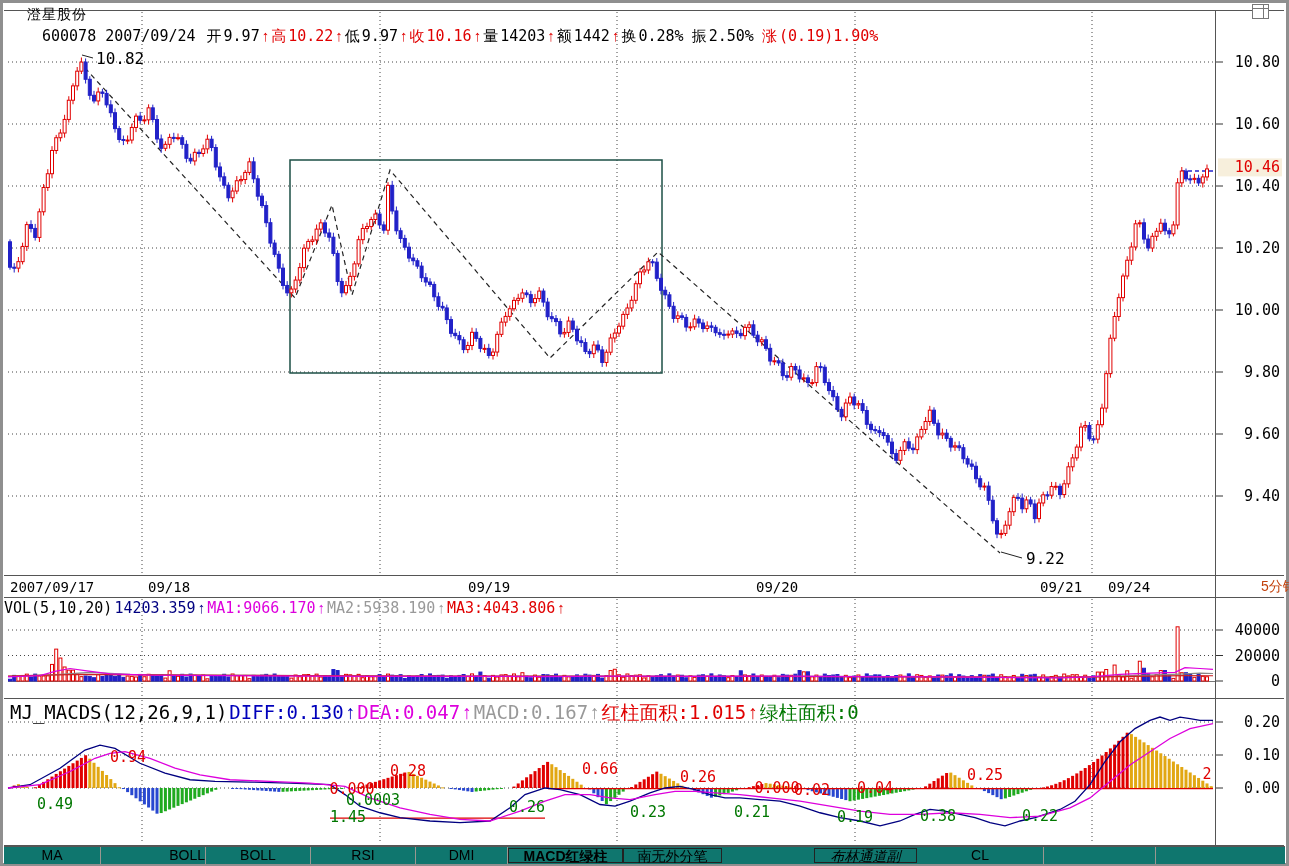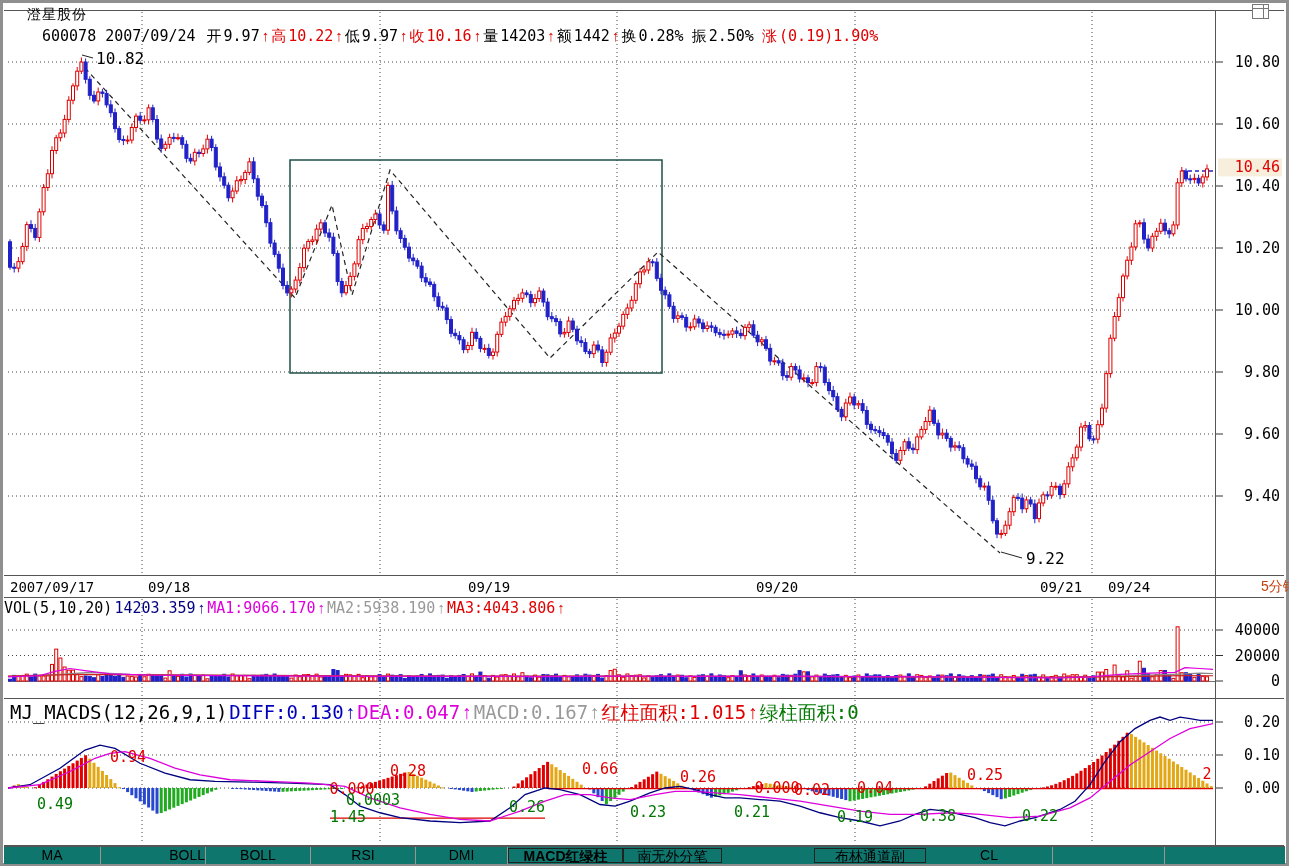--- a/index.html
+++ b/index.html
@@ -1301,7 +1301,7 @@
       <div class="tb-cell boxed" style="width: 115px; font-weight: bold;">MACD红绿柱</div>
       <div class="tb-cell boxed" style="width: 99px;">南无外分笔</div>
       <div class="tb-cell" style="width: 92px; margin-top: 41px;">MJ_MACDS</div>
-      <div class="tb-cell boxed" style="width: 112px;">布林通道副</div>
+      <div class="tb-cell boxed" style="width: 103px; font-style: italic;">布林通道副</div>
       <div class="tb-cell" style="width: 127px;">CL</div>
       <div class="tb-cell" style="width: 112px;"></div>
       <div class="tb-cell" style="flex: 1 1 0%; border-right: none;"></div>

